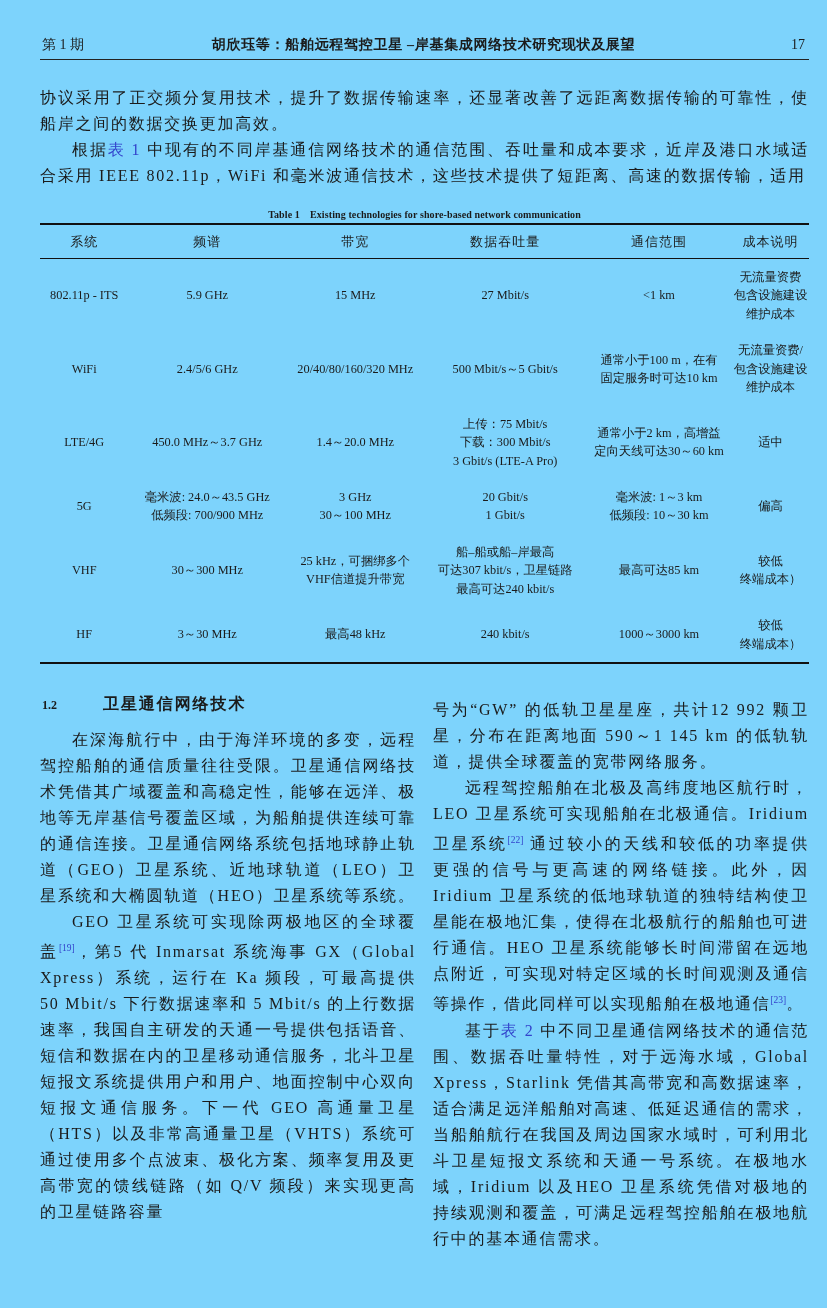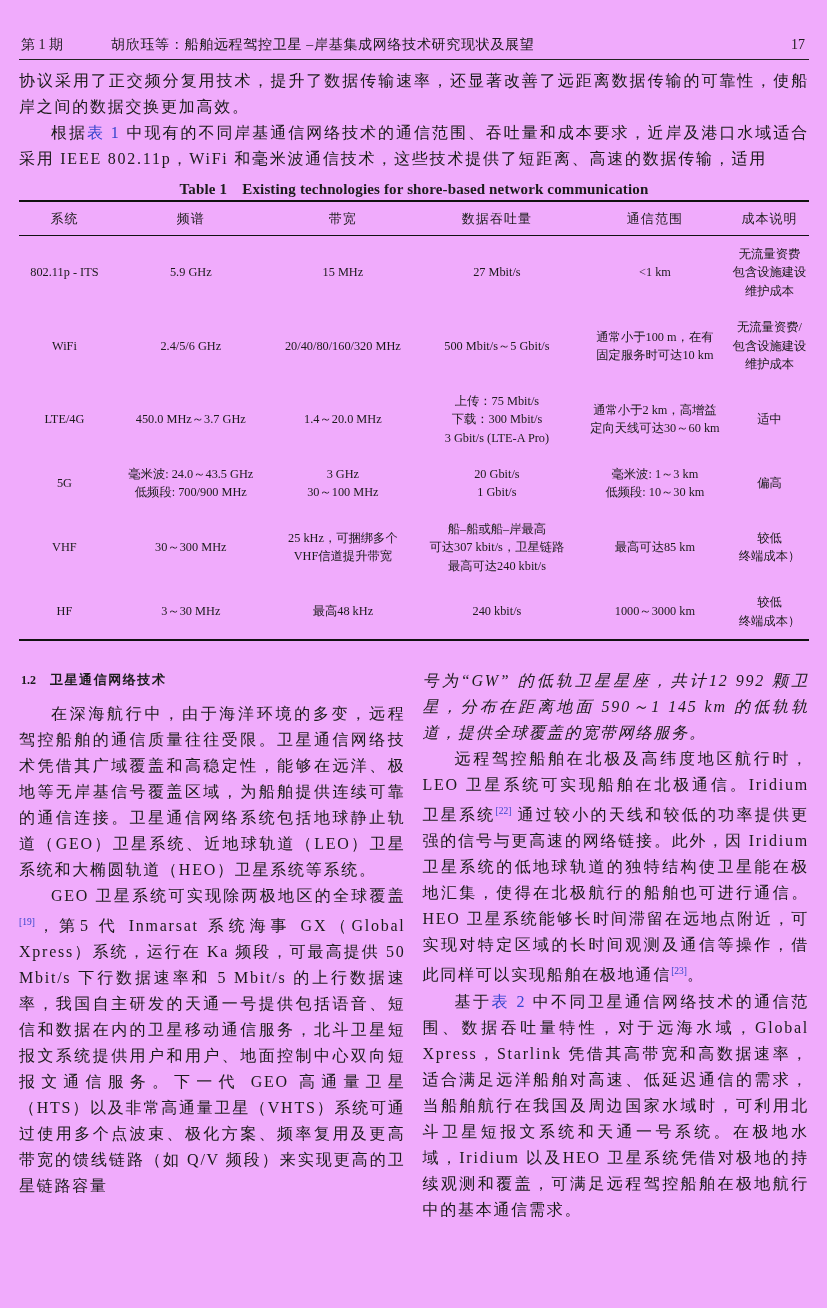--- a/index.html
+++ b/index.html
@@ -4,8 +4,8 @@
 <style>
   html,body{margin:0;padding:0;background:#e8e8e8;}
   .page{
-    width:827px;height:1308px;margin:0 auto;background:#f0abfc;
-    box-sizing:border-box;padding:36px 18px 0 19px;overflow:hidden;
+    width:827px;height:1308px;margin:0 auto;background:#7dd3fc;
+    box-sizing:border-box;padding:36px 18px 0 40px;overflow:hidden;
     font-family:"Liberation Serif","DejaVu Serif",serif;color:#1b1b1b;
     position:relative;
   }

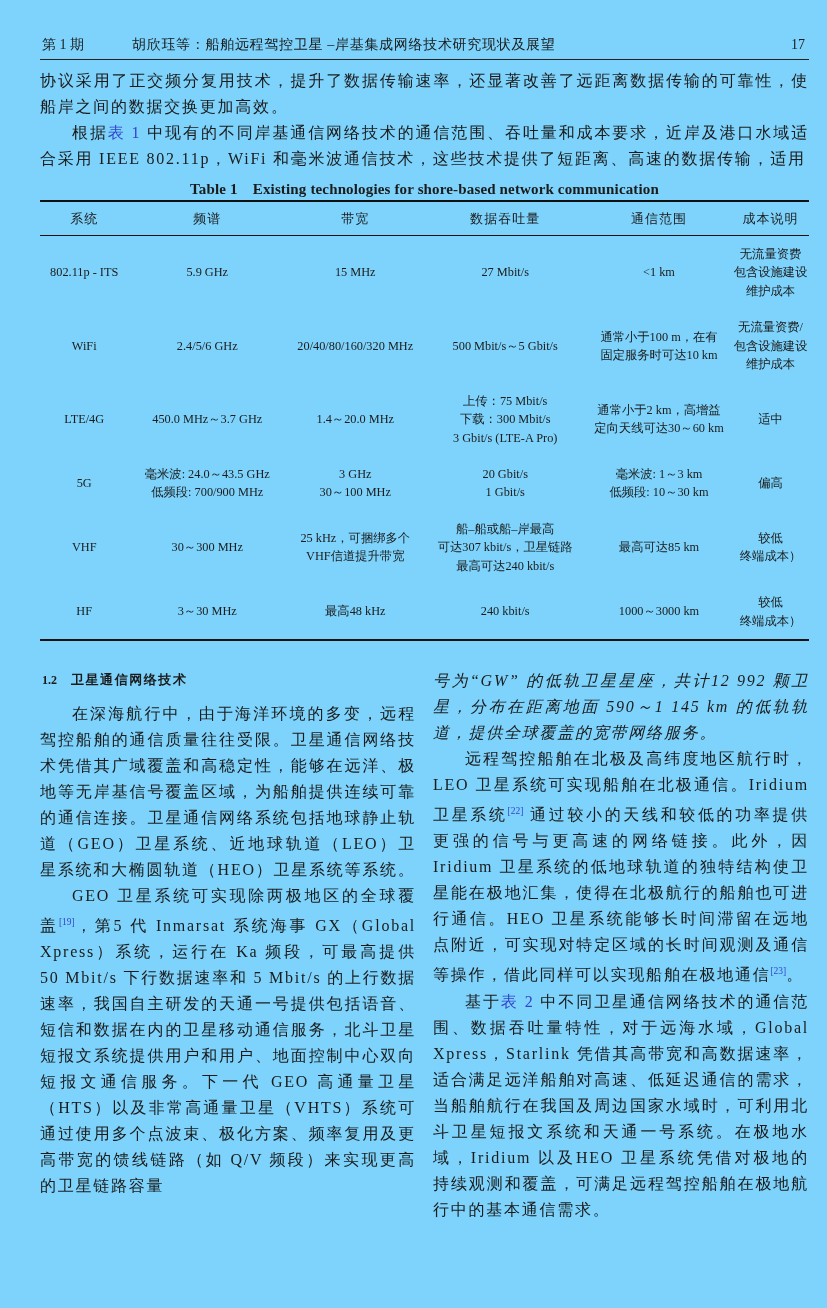--- a/index.html
+++ b/index.html
@@ -12,7 +12,7 @@
   
   .phead{display:grid;grid-template-columns:90px 1fr 90px;align-items:baseline;
     font-size:14px;padding:0 4px 5px 2px;border-bottom:1.2px solid #222;}
-  .phead .mid{text-align:left;letter-spacing:.05em;}
+  .phead .mid{text-align:center;letter-spacing:.05em;font-weight:bold;}
   .phead .right{text-align:right;}
   
   .twocol{display:flex;gap:17px;margin-top:8px;}

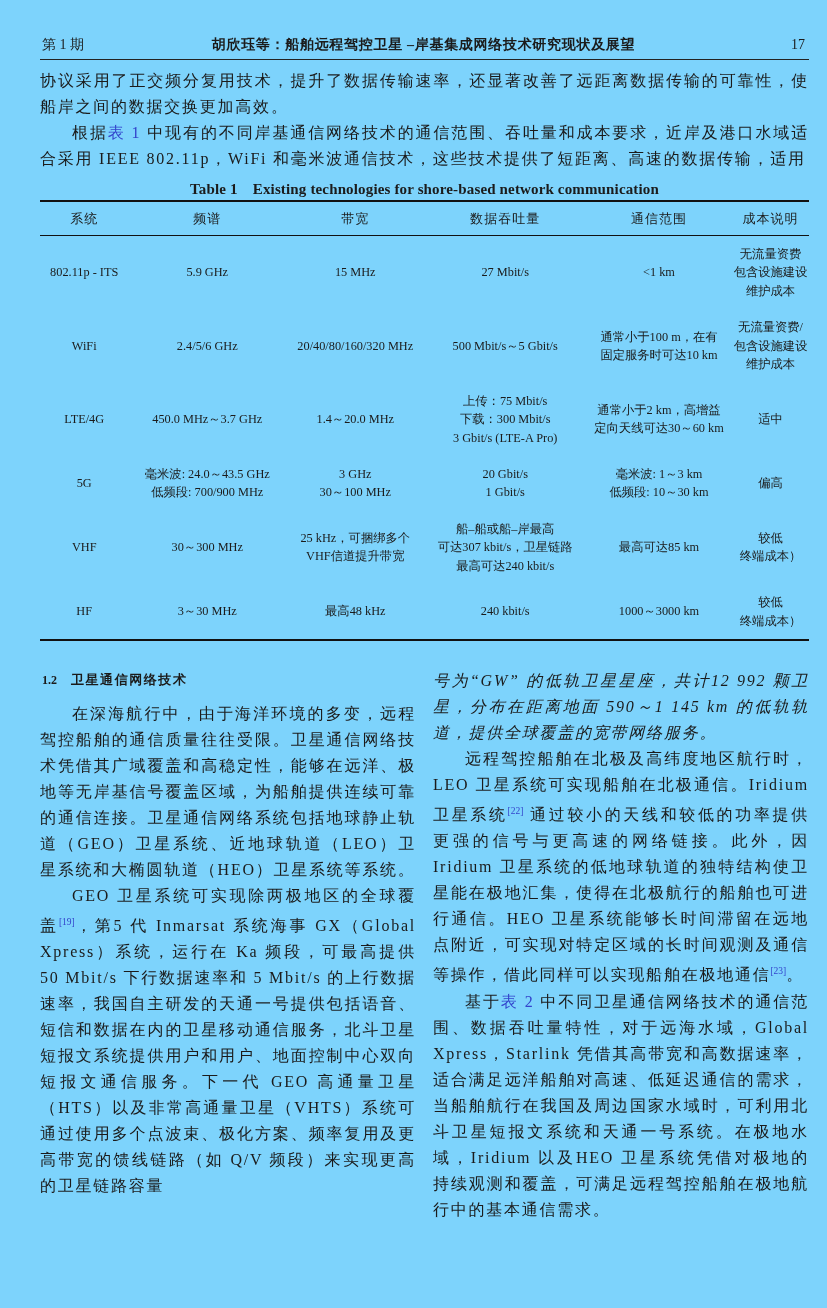--- a/index.html
+++ b/index.html
@@ -15,7 +15,7 @@
   .phead .mid{text-align:center;letter-spacing:.05em;font-weight:bold;}
   .phead .right{text-align:right;}
   
-  .twocol{display:flex;gap:17px;margin-top:8px;}
+  .twocol{display:flex;gap:17px;margin-top:25px;}
   .col{flex:1;min-width:0;}
   p.body{margin:0;font-size:16px;line-height:26px;text-align:justify;
     letter-spacing:.11em;}

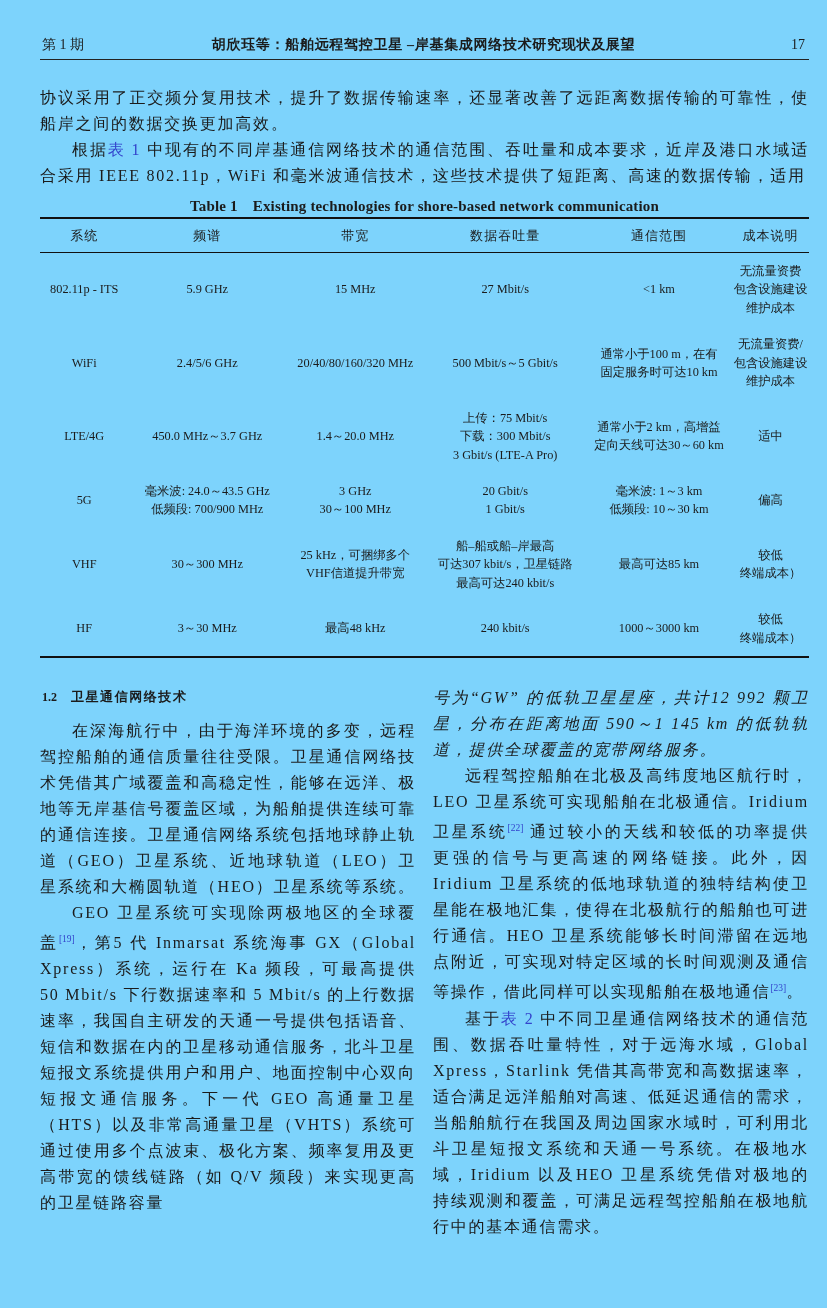--- a/index.html
+++ b/index.html
@@ -24,7 +24,7 @@
   sup.ref{color:#3344cc;font-size:9.5px;letter-spacing:0;}
   
   .capzh{text-align:center;font-weight:bold;font-size:13.5px;margin-top:15px;letter-spacing:.1em;}
-  .capen{text-align:center;font-weight:bold;font-size:15px;margin-top:8px;letter-spacing:.01em;}
+  .capen{text-align:center;font-weight:bold;font-size:10px;margin-top:19px;letter-spacing:.01em;}
   table.t1{width:100%;border-collapse:collapse;margin-top:1px;
     border-top:2px solid #111;border-bottom:2px solid #111;}
   table.t1 th{font-weight:normal;font-size:13px;padding:8px 1px 7px;

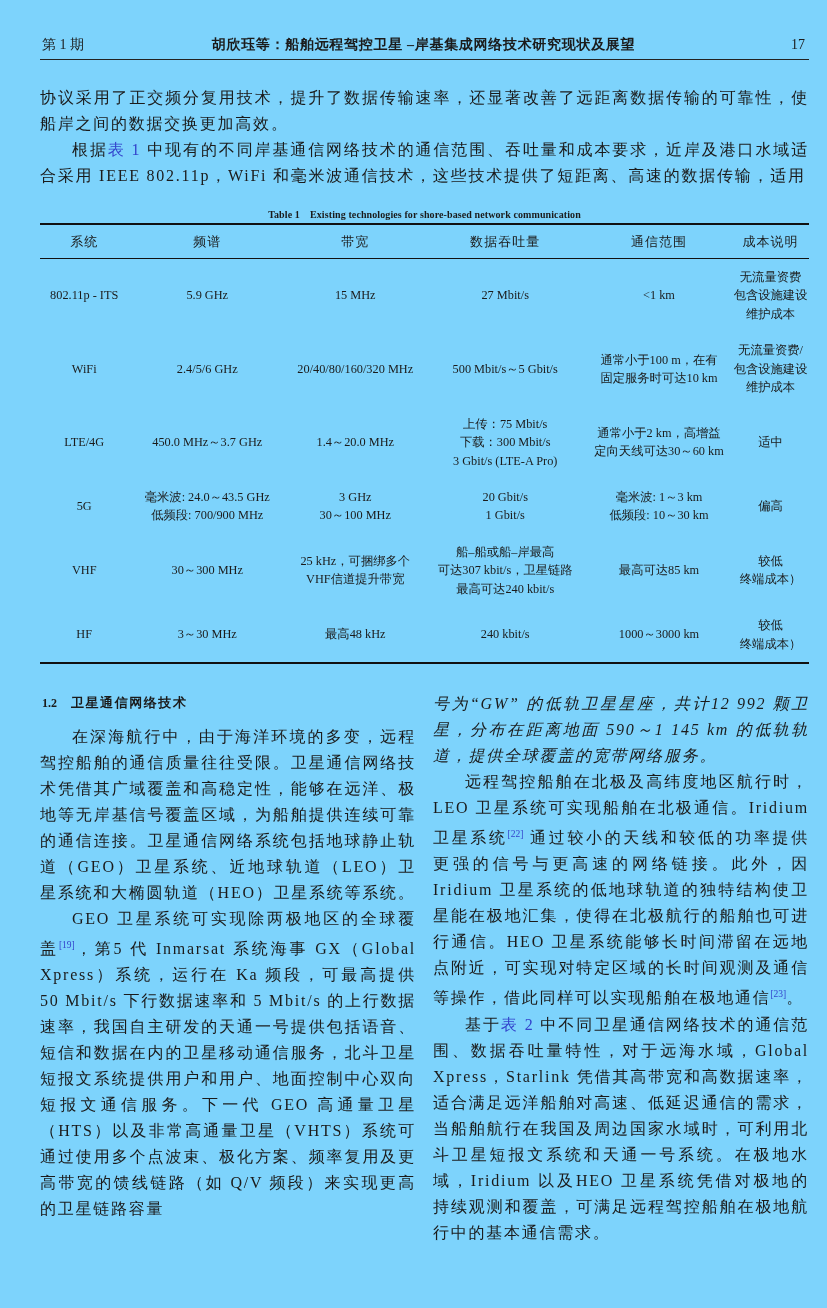--- a/index.html
+++ b/index.html
@@ -34,8 +34,8 @@
   
   .sech{display:flex;align-items:baseline;gap:14px;margin:16px 0 12px 2px;}
   .sech .num{font-weight:bold;font-size:12px;}
-  .sech .ttl{font-weight:bold;font-size:13px;
-    font-family:Liberation Mono, monospace;letter-spacing:.12em;}
+  .sech .ttl{font-weight:bold;font-size:16px;
+    font-family:Liberation Mono, monospace;letter-spacing:.12em;margin-left:32px;}
   .pgap{margin-top:0;}
 </style>
 </head>

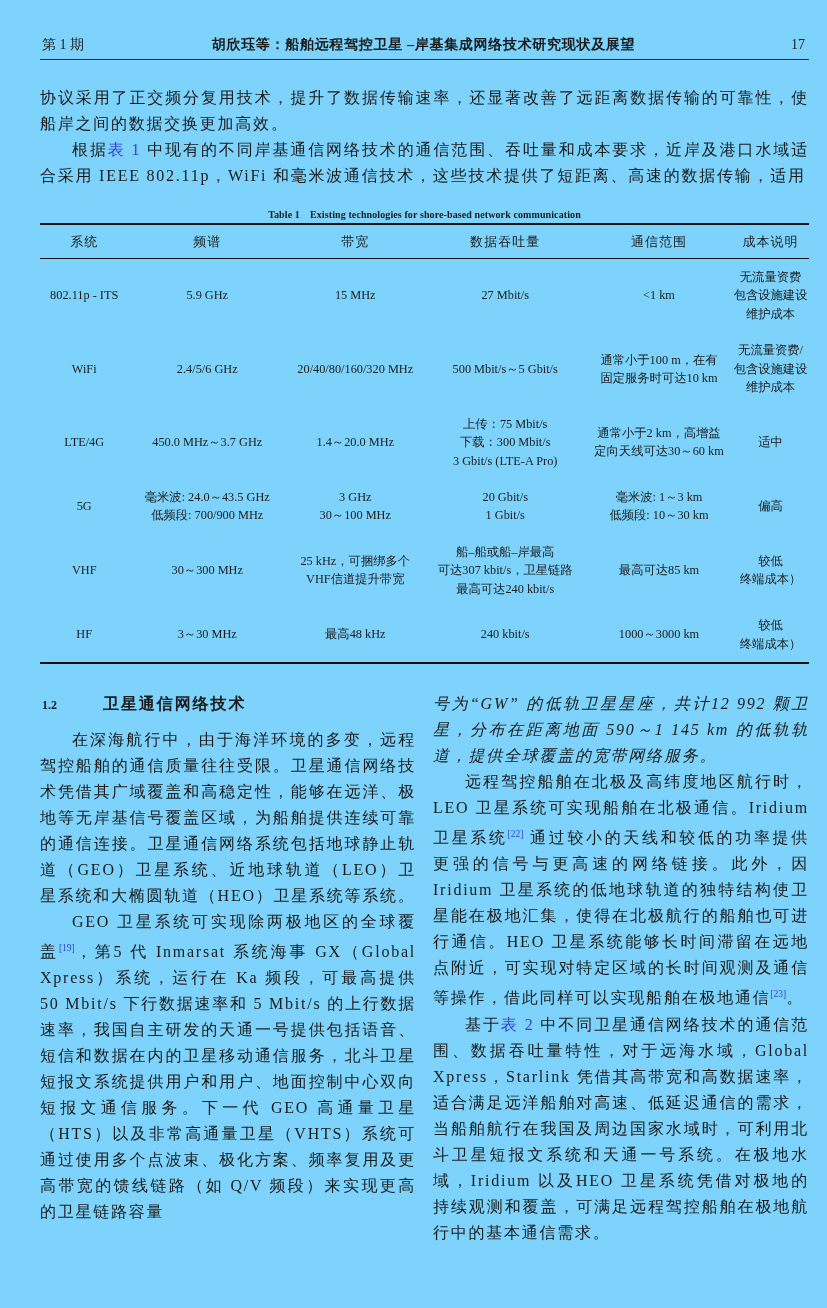--- a/index.html
+++ b/index.html
@@ -157,7 +157,7 @@
     </div>
 
     <div class="col">
-      <p class="body" style="margin-top:13px;font-style:italic;">号为“GW” 的低轨卫星星座，共计12 992 颗卫星，分布在距离地面 590～1 145 km 的低轨轨道，提供全球覆盖的宽带网络服务。</p>
+      <p class="body" style="margin-top:19px;">号为“GW” 的低轨卫星星座，共计12 992 颗卫星，分布在距离地面 590～1 145 km 的低轨轨道，提供全球覆盖的宽带网络服务。</p>
       <p class="body ind pgap"><span>远程驾控船舶在北极及高纬度地区航行时，LEO 卫星系统可实现船舶在北极通信。Iridium 卫星系统</span><sup class="ref">[22]</sup><span> 通过较小的天线和较低的功率提供更强的信号与更高速的网络链接。此外，因 Iridium 卫星系统的低地球轨道的独特结构使卫星能在极地汇集，使得在北极航行的船舶也可进行通信。HEO 卫星系统能够长时间滞留在远地点附近，可实现对特定区域的长时间观测及通信等操作，借此同样可以实现船舶在极地通信</span><sup class="ref">[23]</sup><span>。</span></p>
       <p class="body ind pgap"><span>基于</span><span class="tlink">表 2</span><span> 中不同卫星通信网络技术的通信范围、数据吞吐量特性，对于远海水域，Global Xpress，Starlink 凭借其高带宽和高数据速率，适合满足远洋船舶对高速、低延迟通信的需求，当船舶航行在我国及周边国家水域时，可利用北斗卫星短报文系统和天通一号系统。在极地水域，Iridium 以及HEO 卫星系统凭借对极地的持续观测和覆盖，可满足远程驾控船舶在极地航行中的基本通信需求。</span></p>
 

